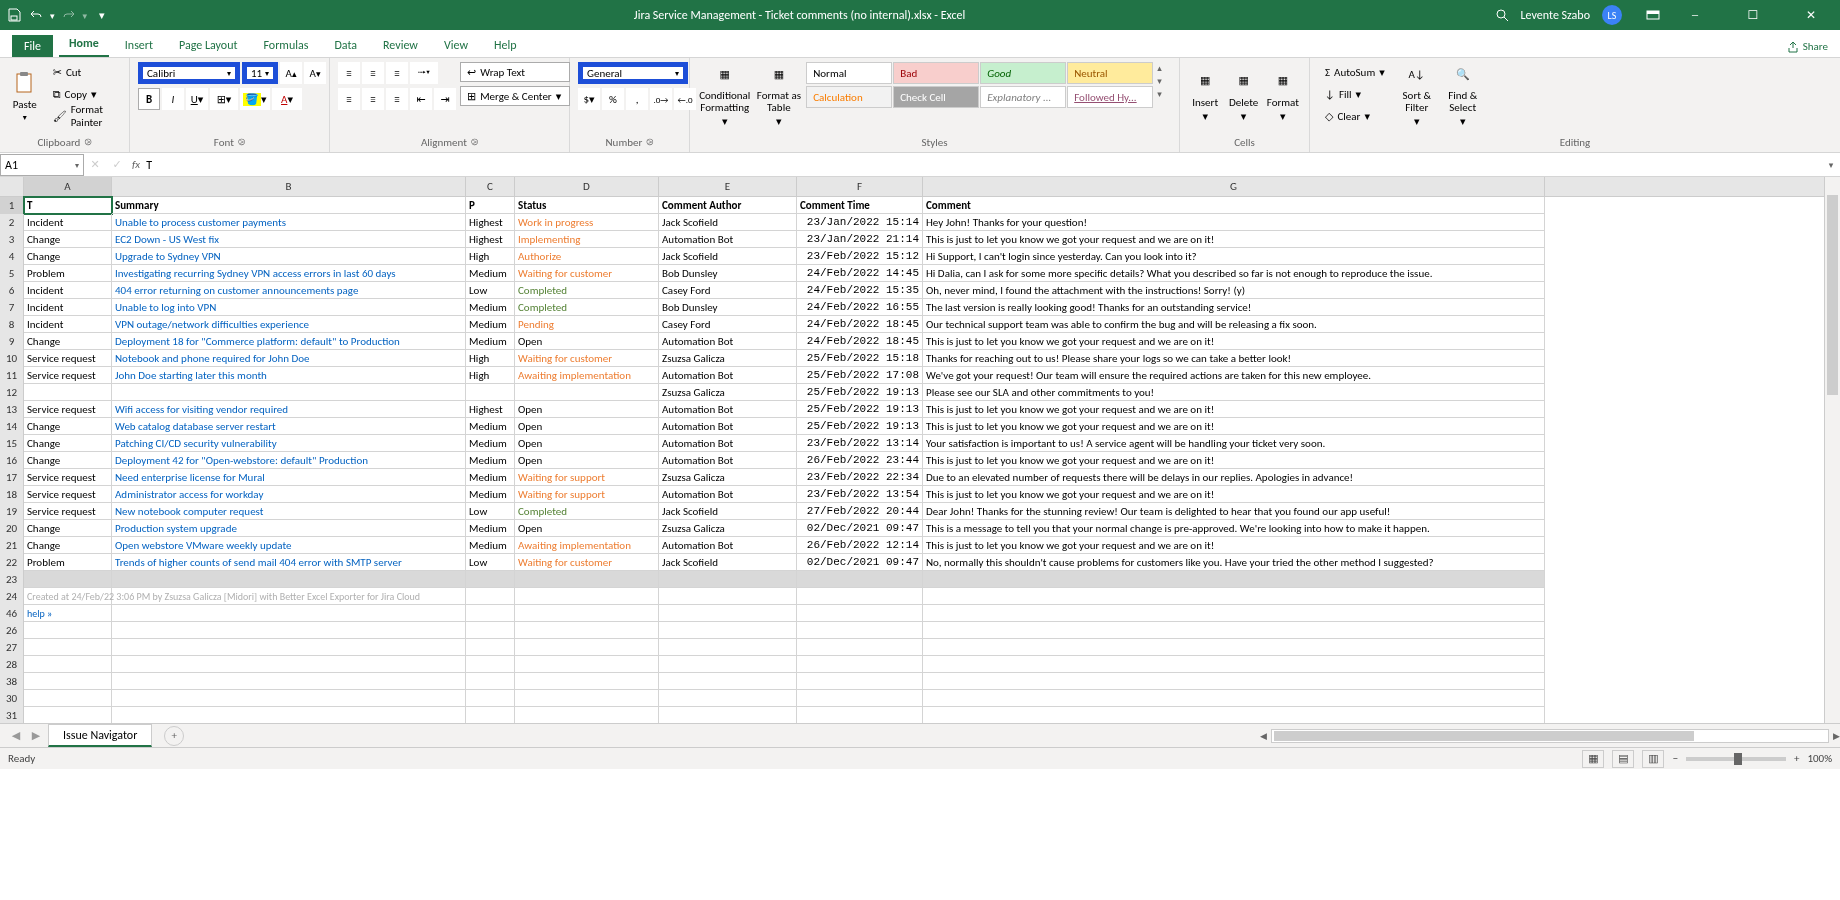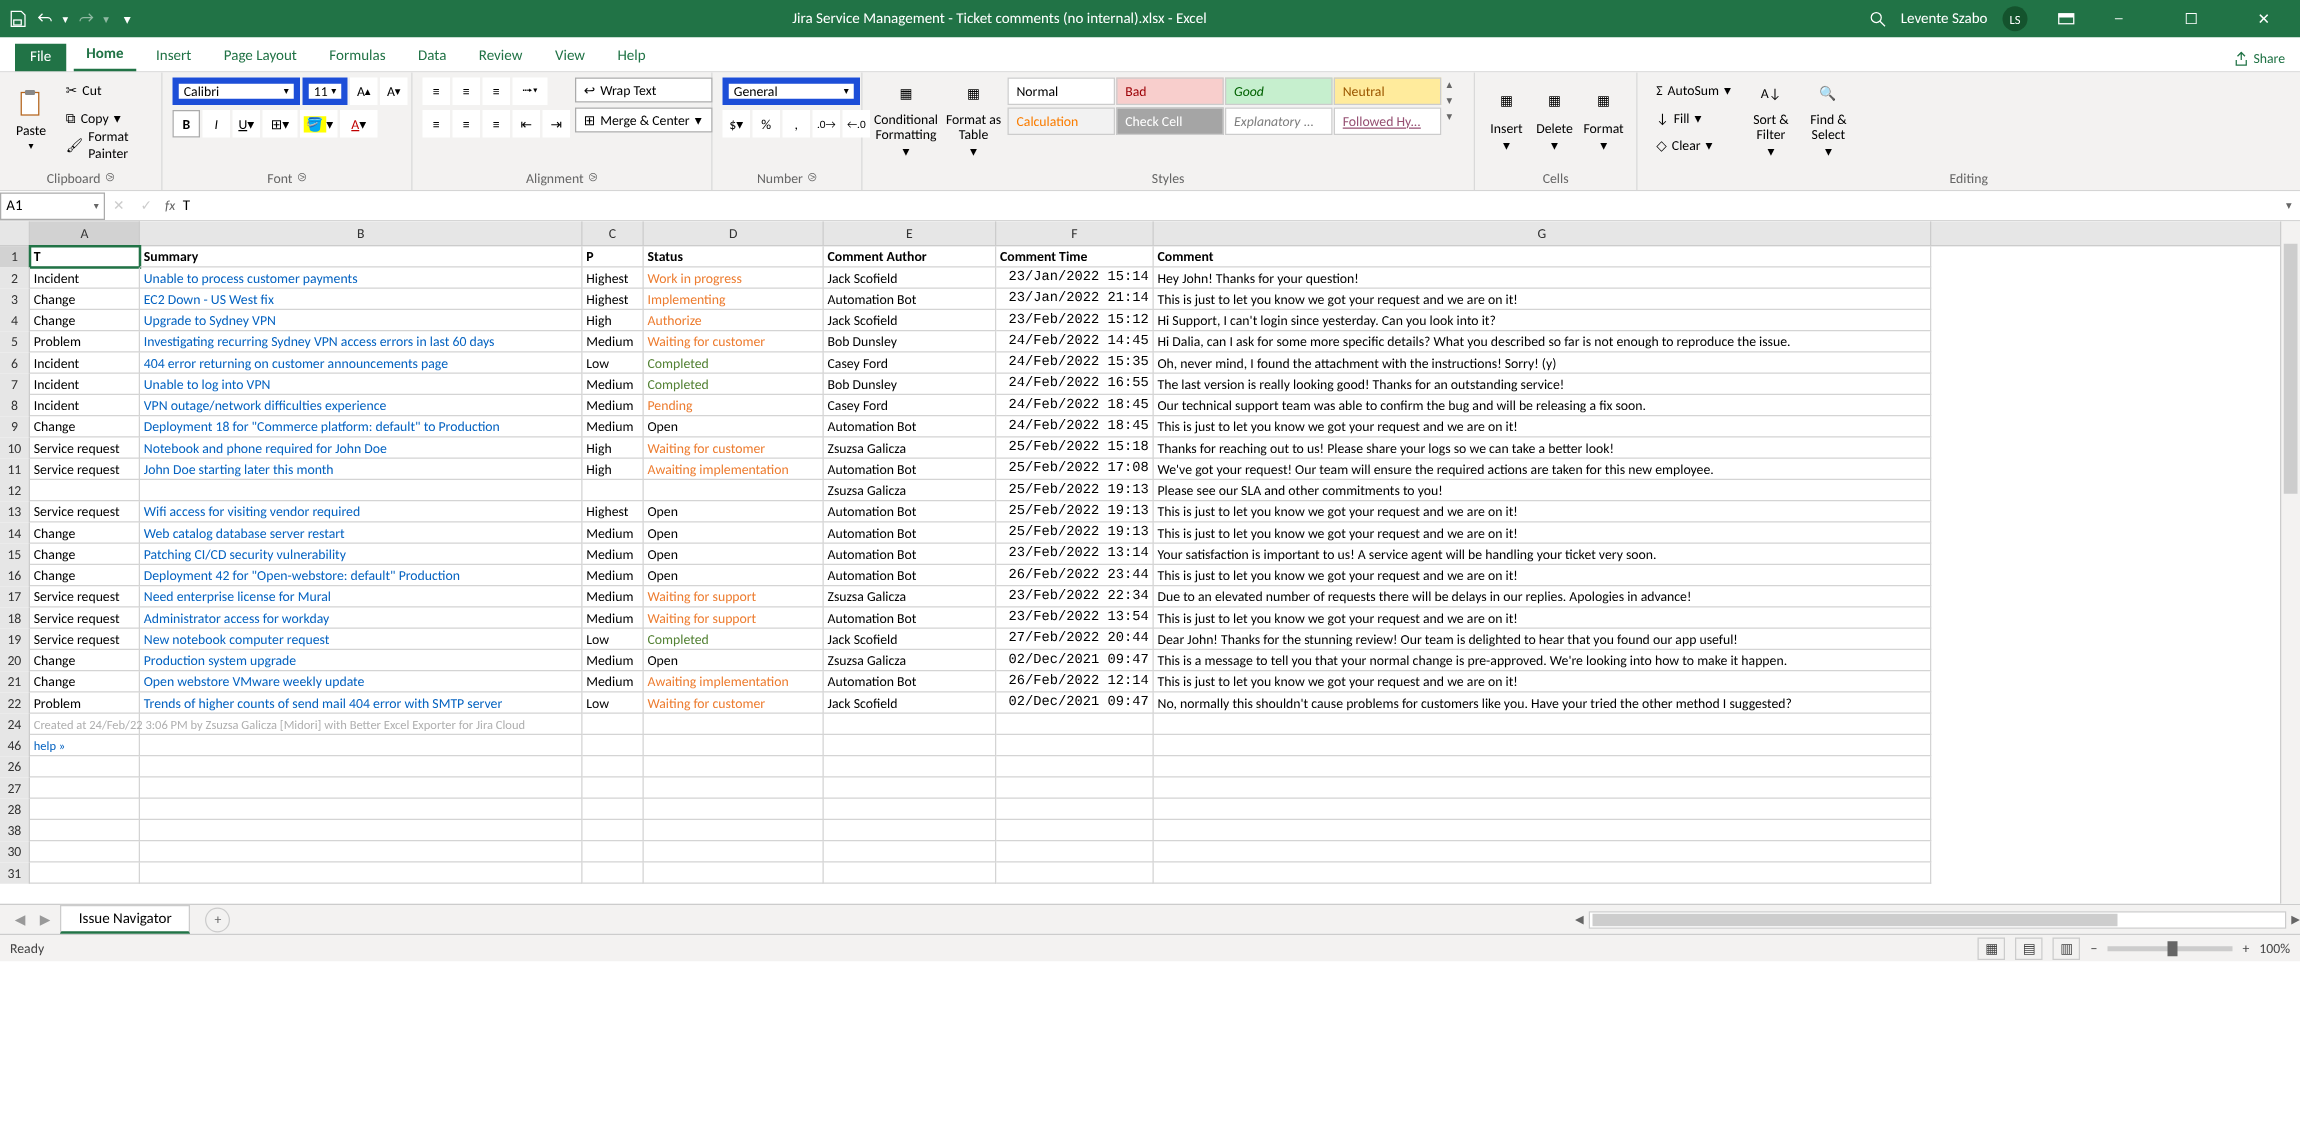--- a/index.html
+++ b/index.html
@@ -11,7 +11,7 @@
 .titlebar .qat .icon { width: 16px; height: 16px; display: inline-flex; align-items: center; justify-content: center; }
 .titlebar .title { flex: 1; text-align: center; }
 .titlebar .right { display: flex; align-items: center; gap: 12px; }
-.titlebar .avatar { width: 20px; height: 20px; border-radius: 50%; background: #14532d; display: flex; align-items: center; justify-content: center; font-size: 10px; color: #fff; }
+.titlebar .avatar { width: 20px; height: 20px; border-radius: 50%; background: #3b82f6; display: flex; align-items: center; justify-content: center; font-size: 10px; color: #fff; }
 .titlebar .winbtn { width: 46px; height: 30px; display: flex; align-items: center; justify-content: center; }
 
 

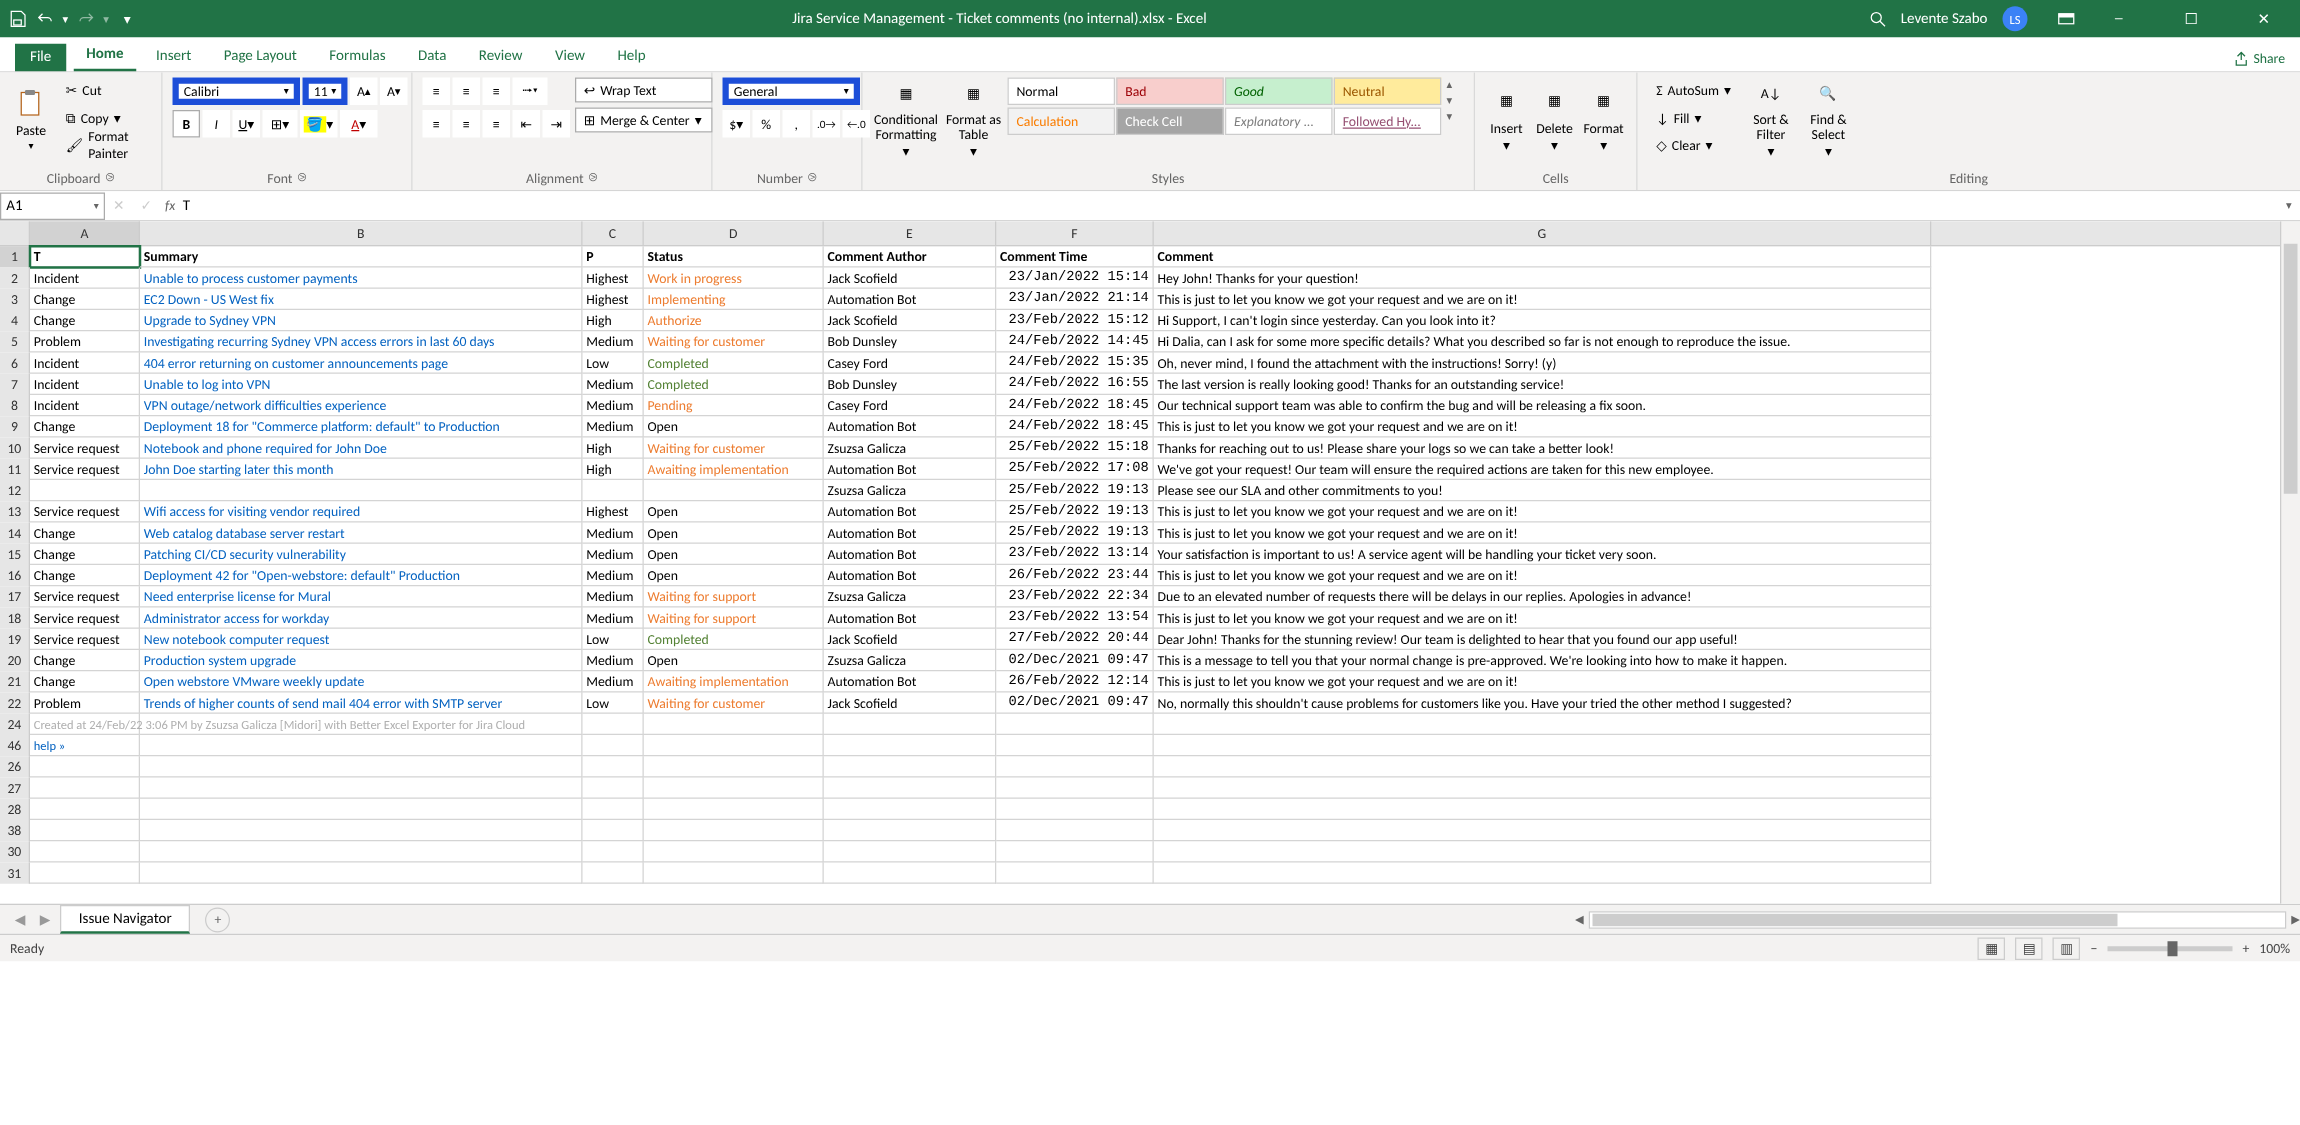--- a/index.html
+++ b/index.html
@@ -560,6 +560,16 @@
         <div class="cell w-g">No, normally this shouldn't cause problems for customers like you. Have your tried the other method I suggested?</div>
       </div>
       <div class="row">
+        <div class="rowhead">23</div>
+        <div class="cell w-a" style="background: rgb(217, 217, 217);"></div>
+        <div class="cell w-b" style="background: rgb(217, 217, 217);"></div>
+        <div class="cell w-c" style="background: rgb(217, 217, 217);"></div>
+        <div class="cell w-d" style="background: rgb(217, 217, 217);"></div>
+        <div class="cell w-e" style="background: rgb(217, 217, 217);"></div>
+        <div class="cell w-f" style="background: rgb(217, 217, 217);"></div>
+        <div class="cell w-g" style="background: rgb(217, 217, 217);"></div>
+      </div>
+      <div class="row">
         <div class="rowhead">24</div>
         <div class="cell w-a meta" style="overflow: visible; white-space: nowrap;">Created at 24/Feb/22 3:06 PM by Zsuzsa Galicza [Midori] with Better Excel Exporter for Jira Cloud</div>
         <div class="cell w-b"></div>

